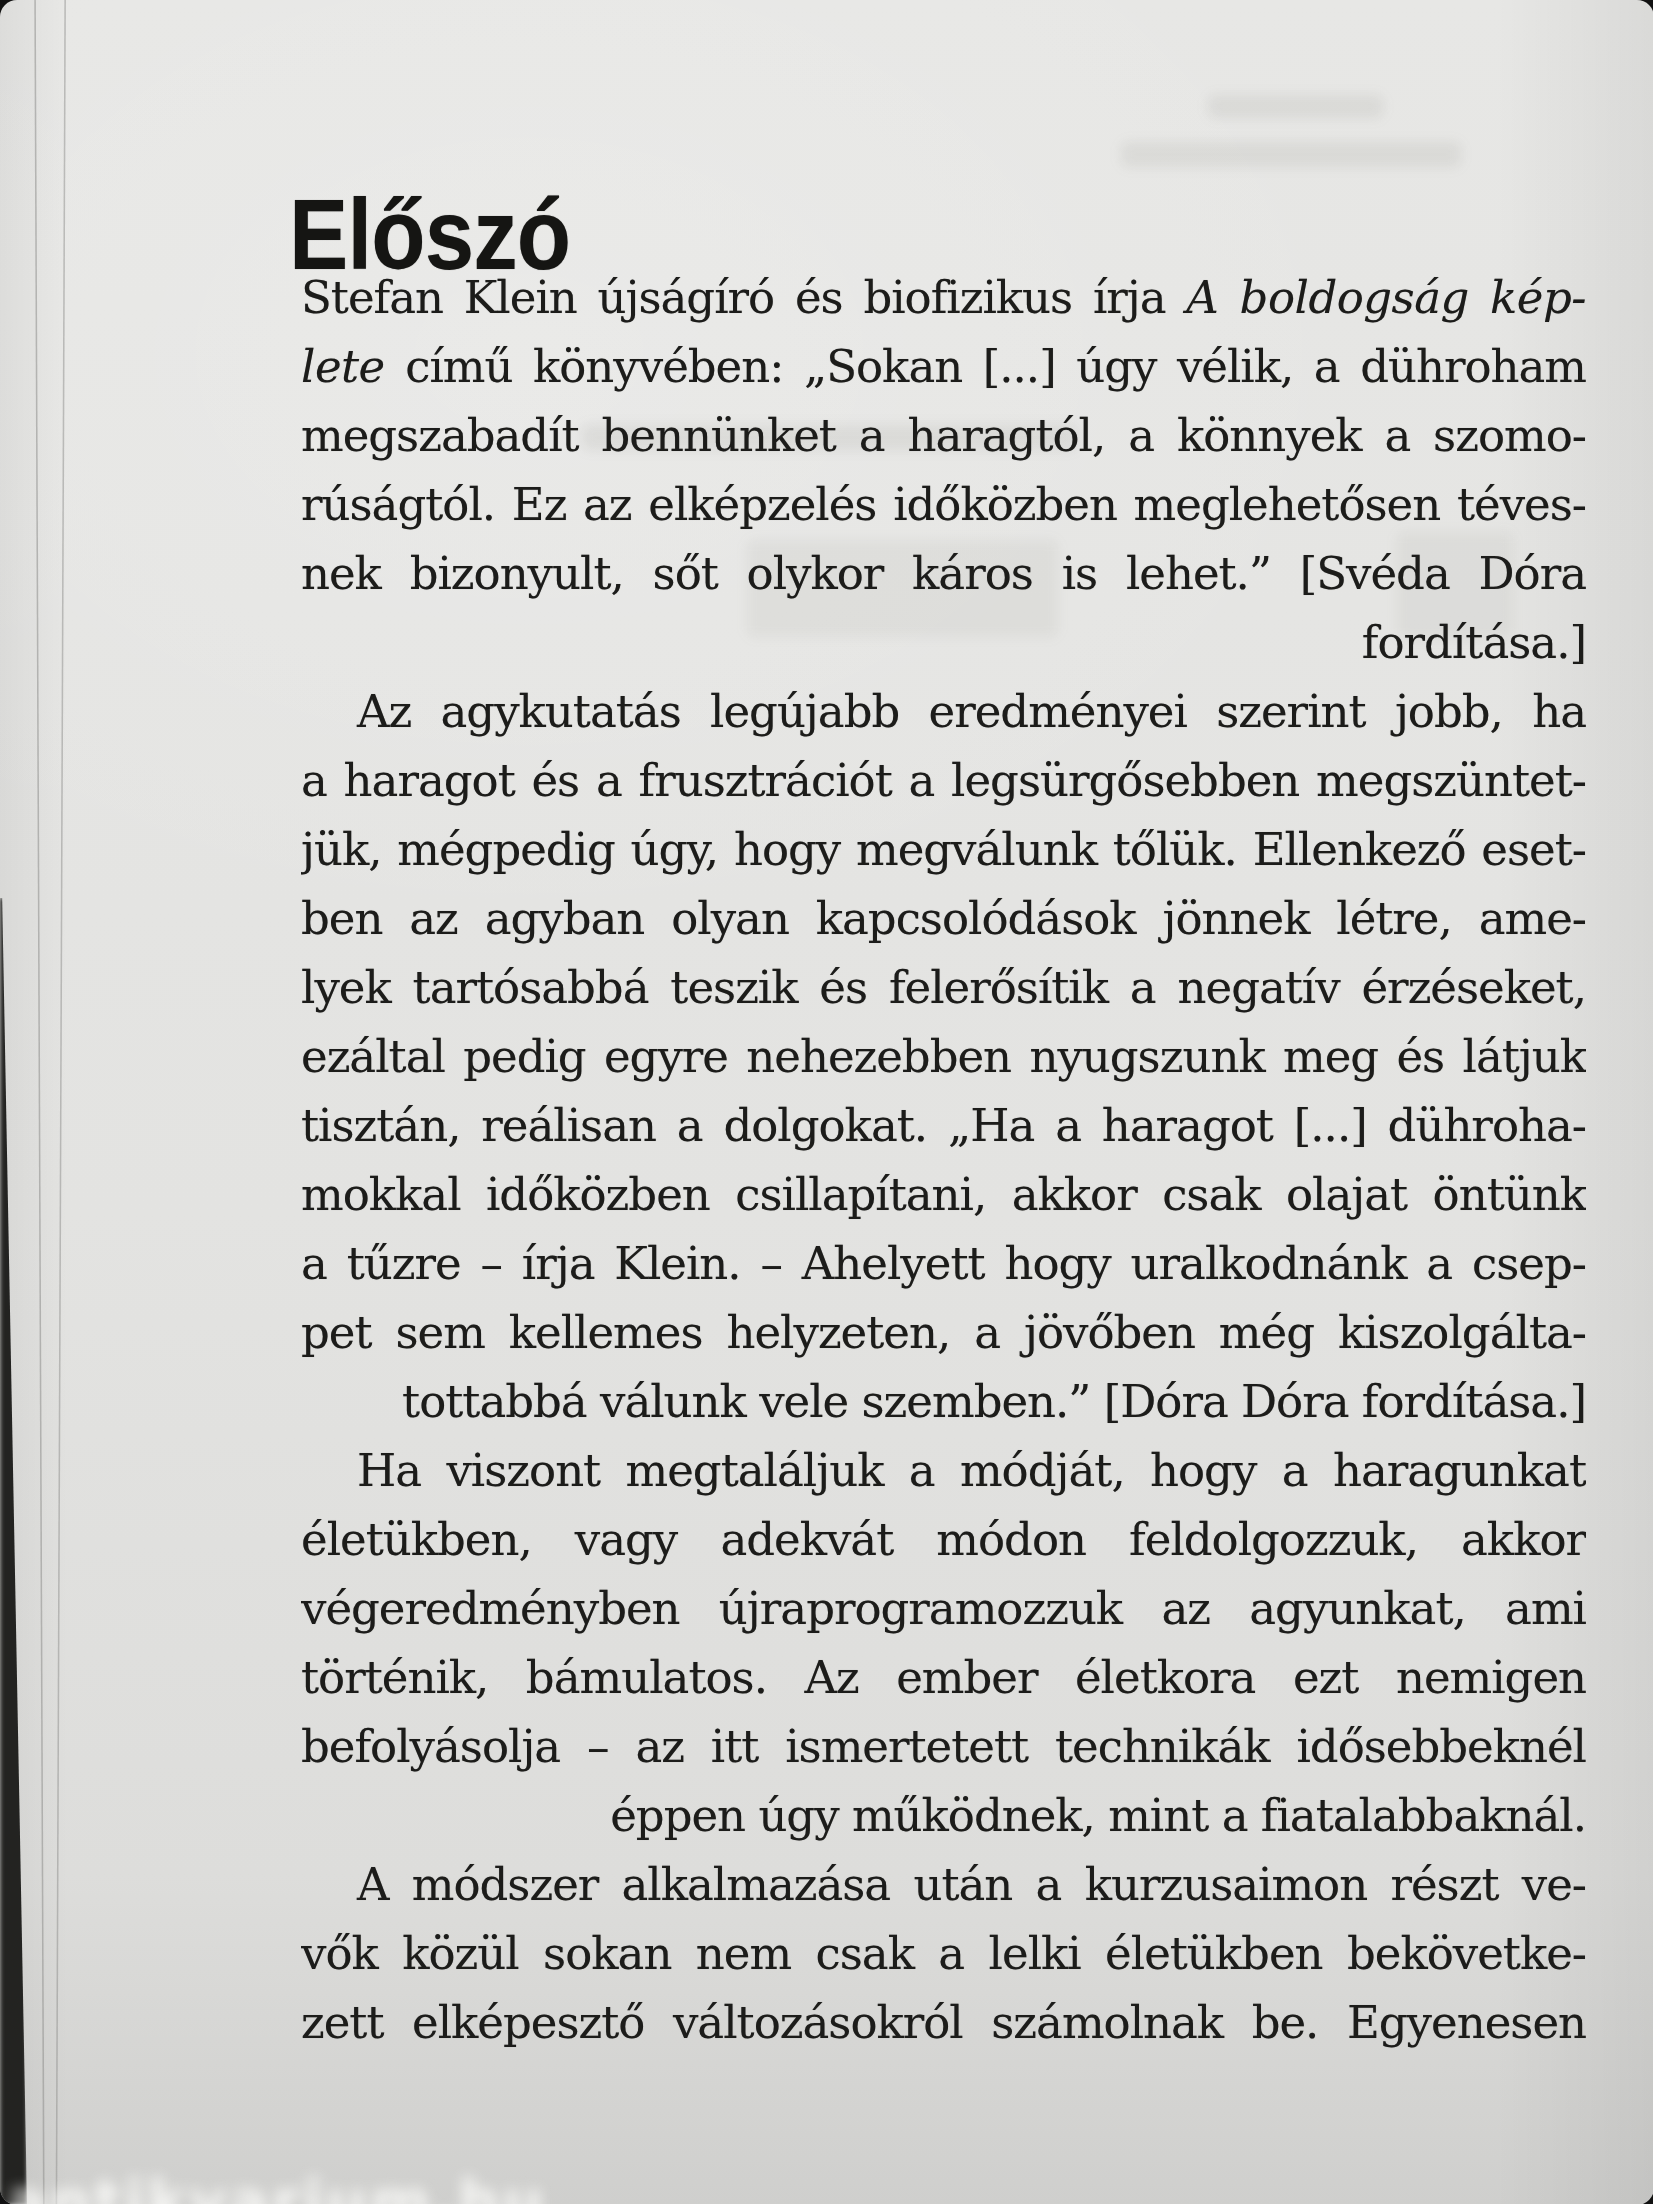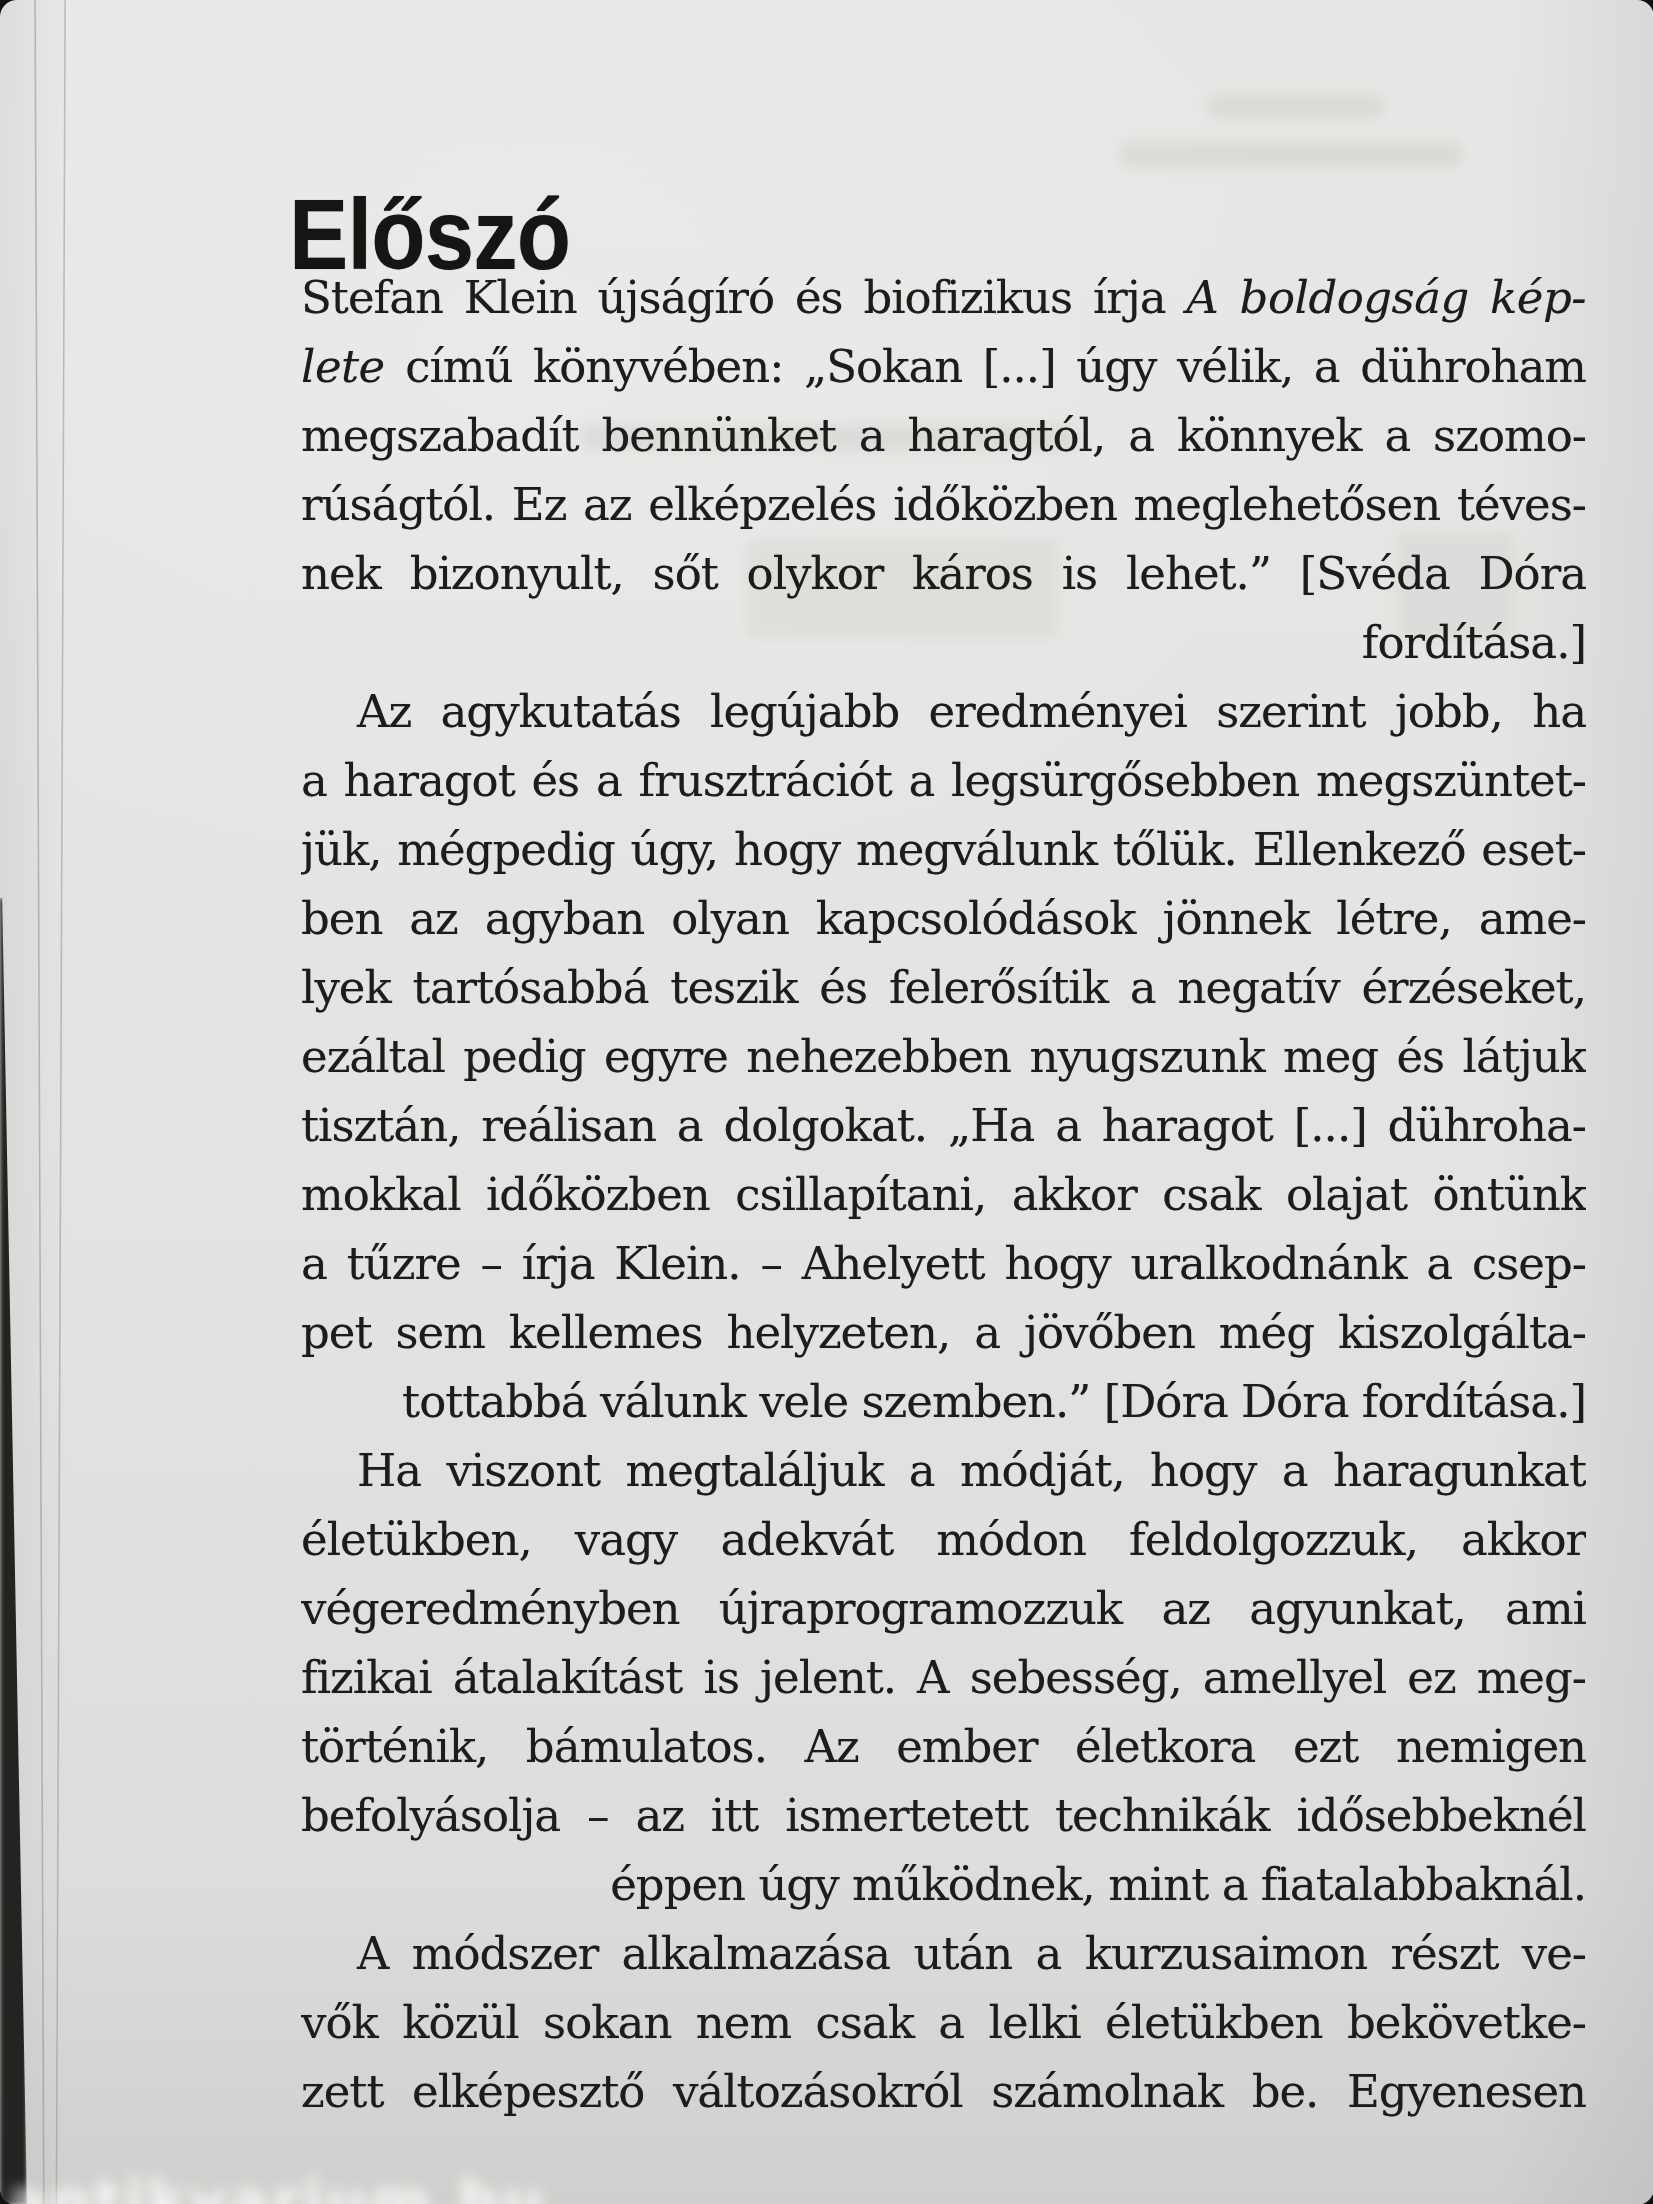--- a/index.html
+++ b/index.html
@@ -145,7 +145,6 @@
       <div class="line indent just">Ha viszont megtaláljuk a módját, hogy a haragunkat</div>
       <div class="line just">életükben, vagy adekvát módon feldolgozzuk, akkor</div>
       <div class="line just">végeredményben újraprogramozzuk az agyunkat, ami</div>
-      <div class="line just">fizikai átalakítást is jelent. A sebesség, amellyel ez meg-</div>
       <div class="line just">történik, bámulatos. Az ember életkora ezt nemigen</div>
       <div class="line just">befolyásolja – az itt ismertetett technikák idősebbeknél</div>
       <div class="line">éppen úgy működnek, mint a fiatalabbaknál.</div>

